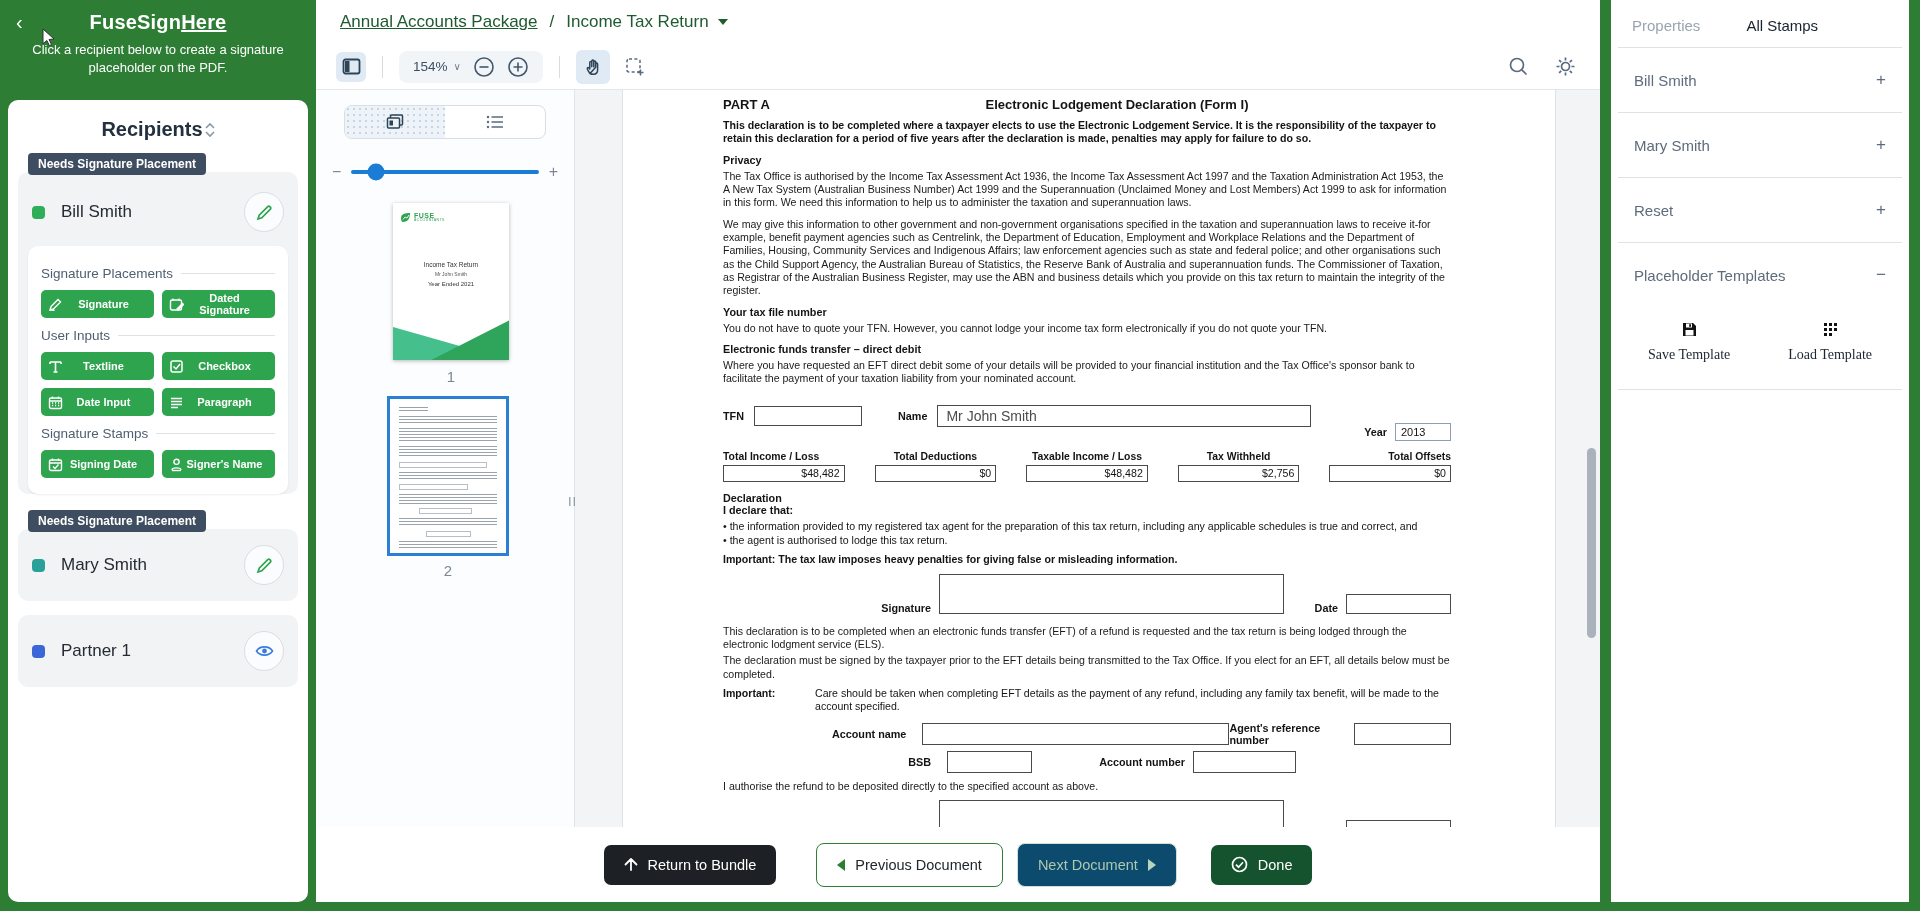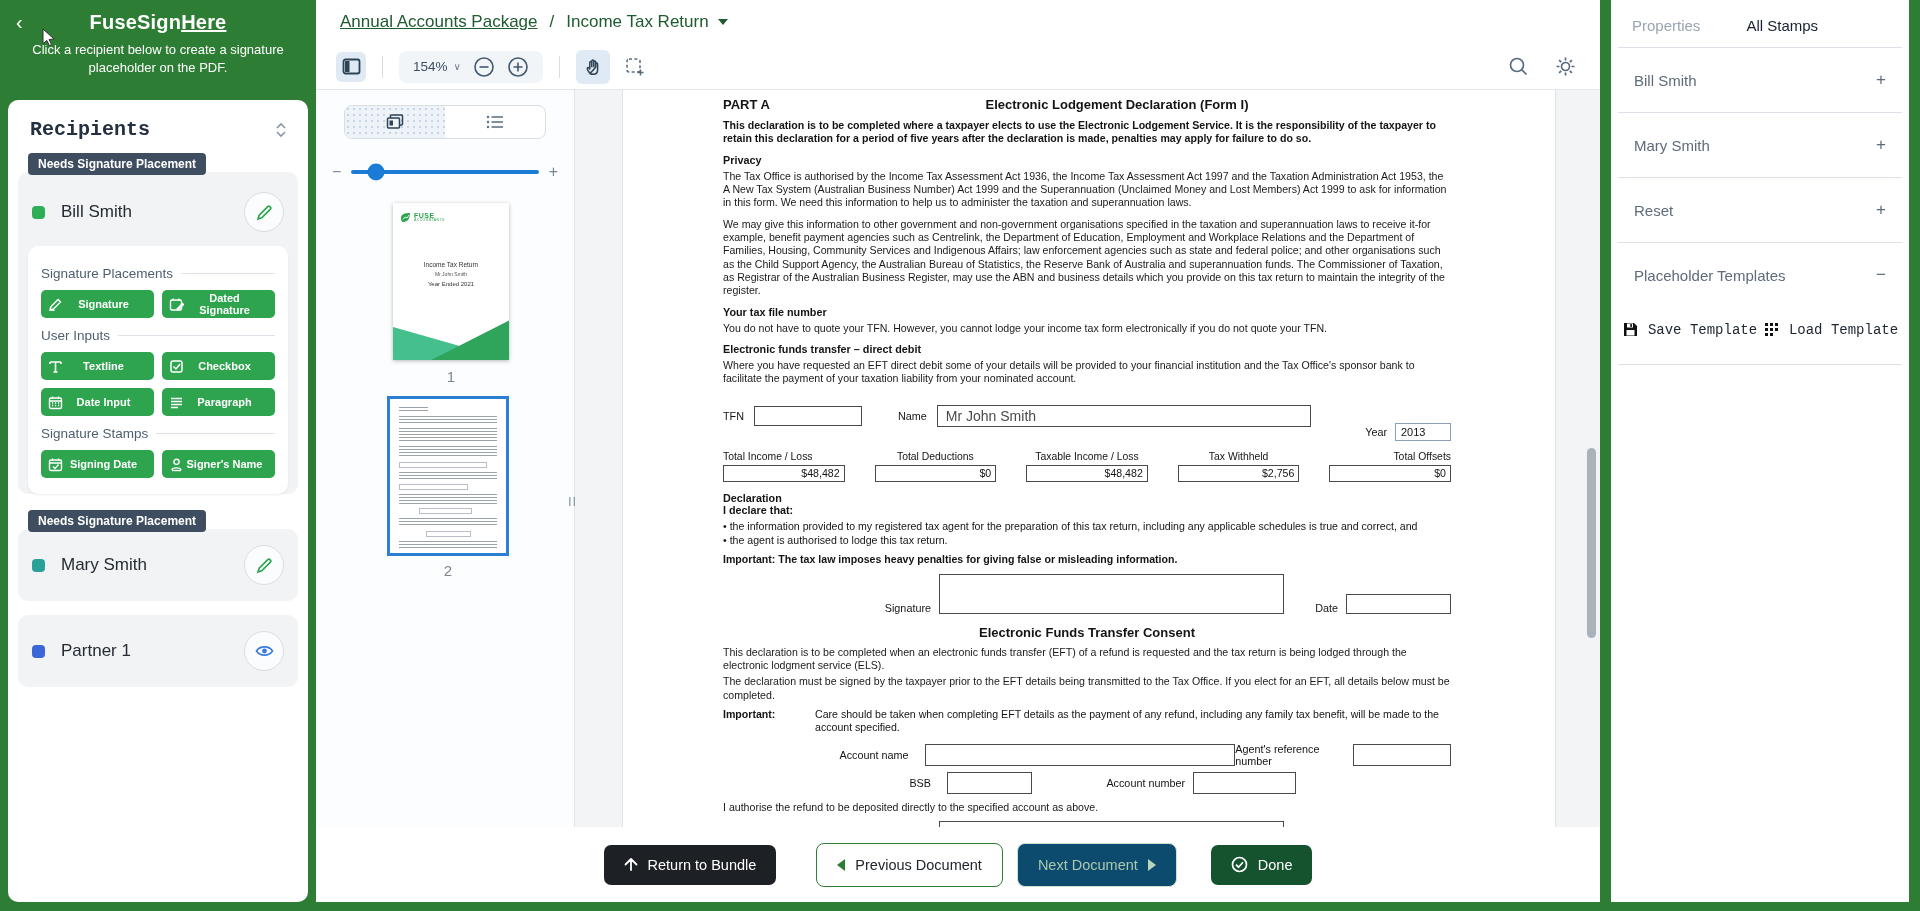--- a/index.html
+++ b/index.html
@@ -17,7 +17,7 @@
   .mouse-cursor { position:absolute; left:42px; top:28px; }
   .sidebar-card { position:absolute; left:8px; top:100px; width:300px; bottom:9px; background:#fff;
                   border-radius:10px; color:#222; padding:12px 10px 10px; overflow:hidden; }
-  .recipients-header { display:flex; align-items:center; justify-content:space-between; padding:6px 10px 12px 12px;font-family:Liberation Mono, monospace; }
+  .recipients-header { display:flex; align-items:center; justify-content:center; padding:6px 10px 12px 12px; }
   .recipients-title { font-size:20px; font-weight:600; color:#233040; }
   .collapse-btn { color:#8a97a5; cursor:pointer; display:flex; }
   .badge { display:inline-block; background:#3E4D5F; color:#fff; font-size:12px; font-weight:600;

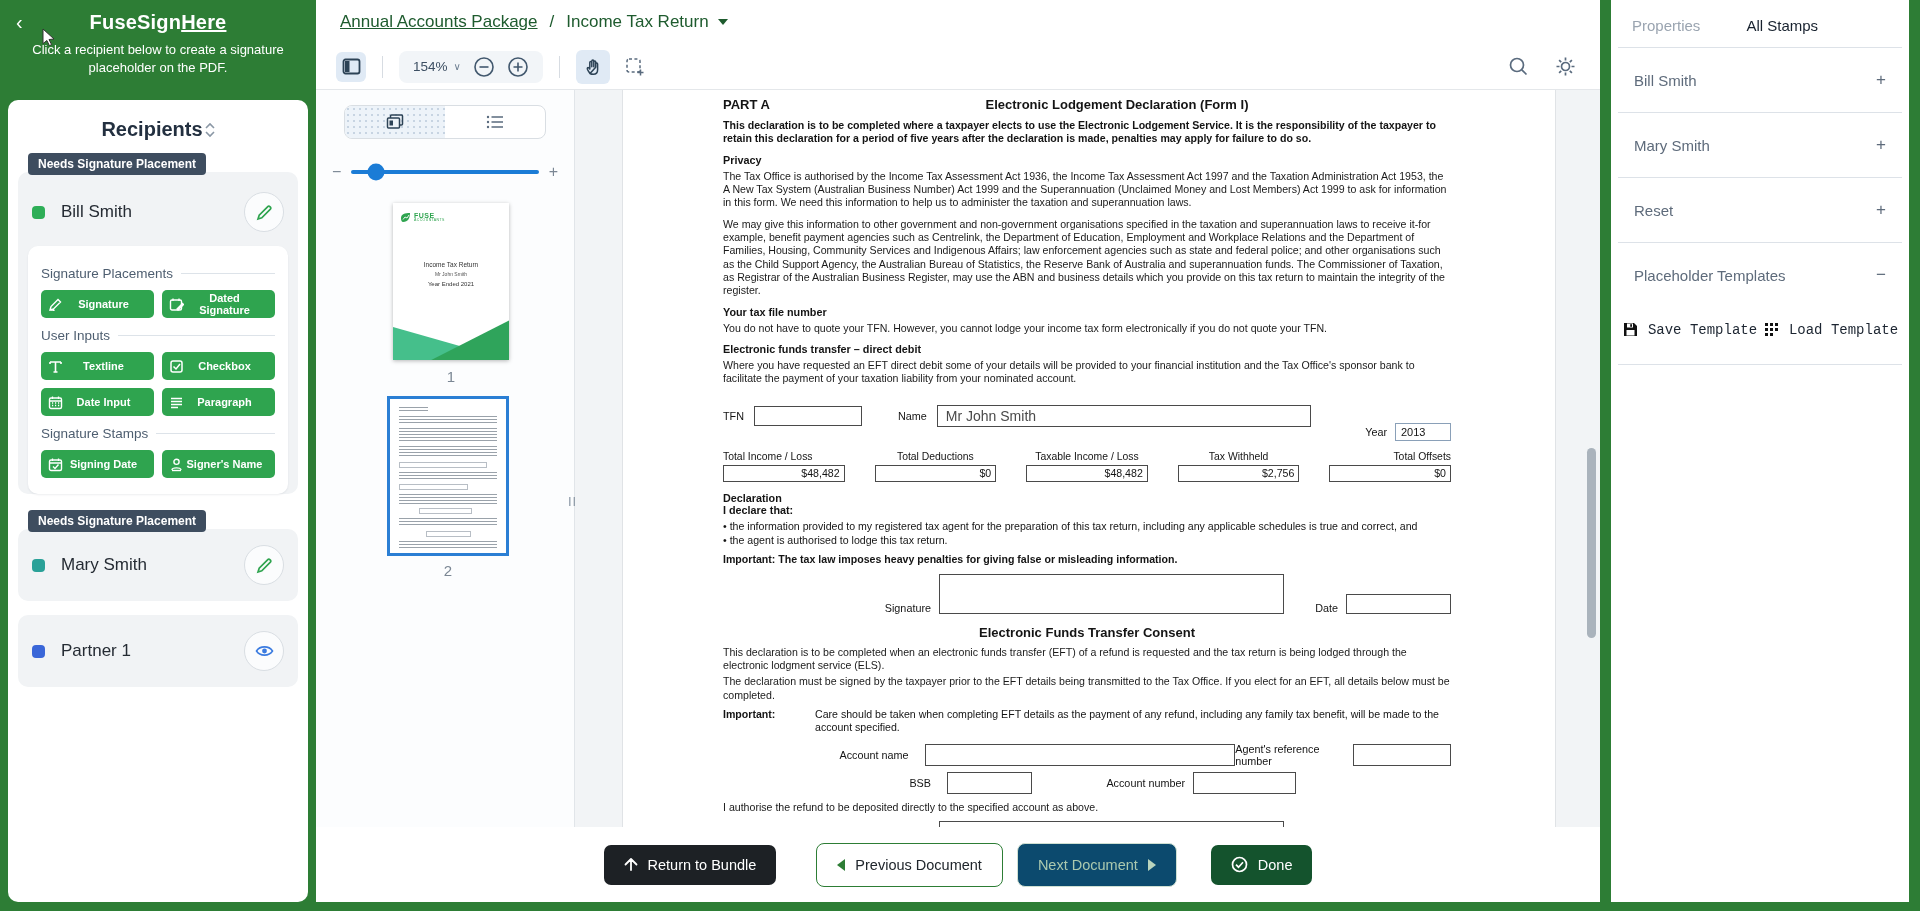--- a/index.html
+++ b/index.html
@@ -160,8 +160,8 @@
   .rp-row-label { color:#5E6B7B; font-size:15px; }
   .rp-toggle { color:#5E6B7B; font-size:17px; }
   .rp-templates { display:flex; justify-content:space-around; padding:14px 8px 26px; }
-  .rp-template-btn { display:flex; flex-direction:row; align-items:center; gap:9px; color:#1c2531; font-size:14px;
-                     background:none; border:none; cursor:pointer; font-family:Liberation Mono, monospace; }
+  .rp-template-btn { display:flex; flex-direction:column; align-items:center; gap:9px; color:#1c2531; font-size:14px;
+                     background:none; border:none; cursor:pointer; font-family:Liberation Serif, serif; }
 </style>
 </head>
 <body>

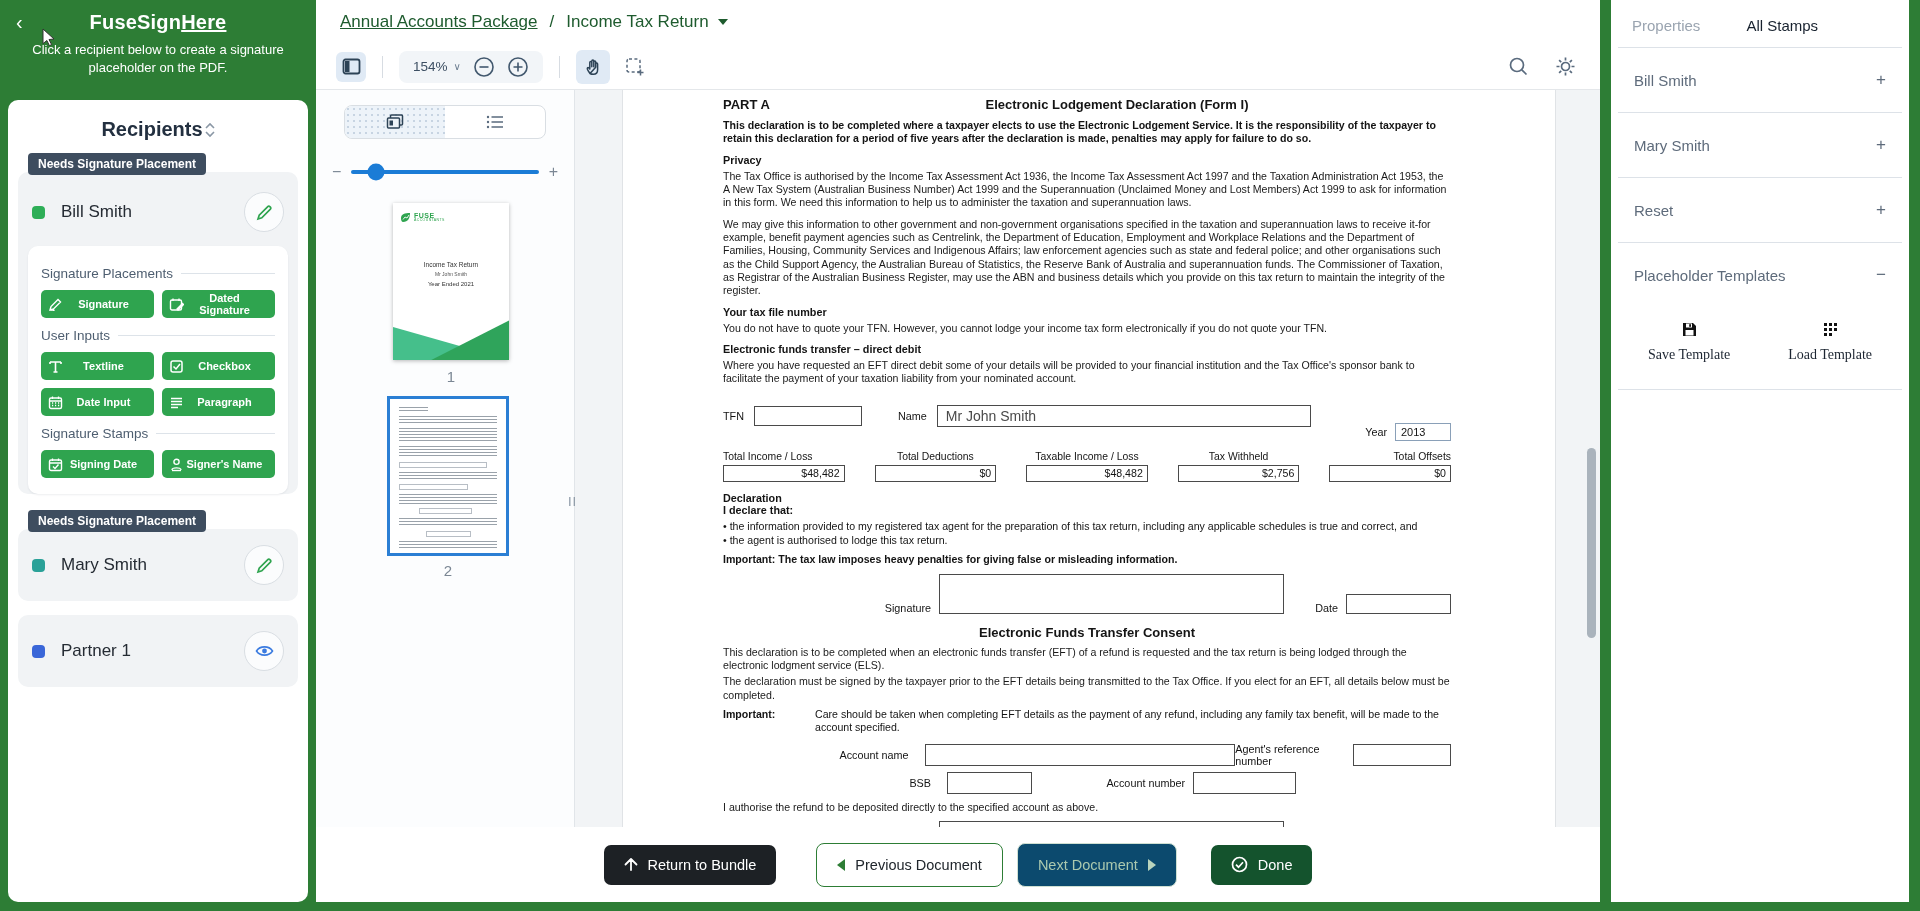--- a/index.html
+++ b/index.html
@@ -104,7 +104,7 @@
   .ph { font-size:10.8px; font-weight:bold; margin:2px 0 4px; }
   .fbox { border:1.5px solid #4a4a4a; background:#fff; }
   .tfn-row { display:flex; align-items:center; margin:6px 0 10px; }
-  .lab { font-size:10.8px; font-weight:normal; }
+  .lab { font-size:10.8px; font-weight:bold; }
   .tfn-box { width:108px; height:20px; margin-left:10px; }
   .name-box { width:374px; height:22px; margin-left:10px; display:flex; align-items:center; padding-left:8px;
               font-size:14px; color:#4a4a4a; }

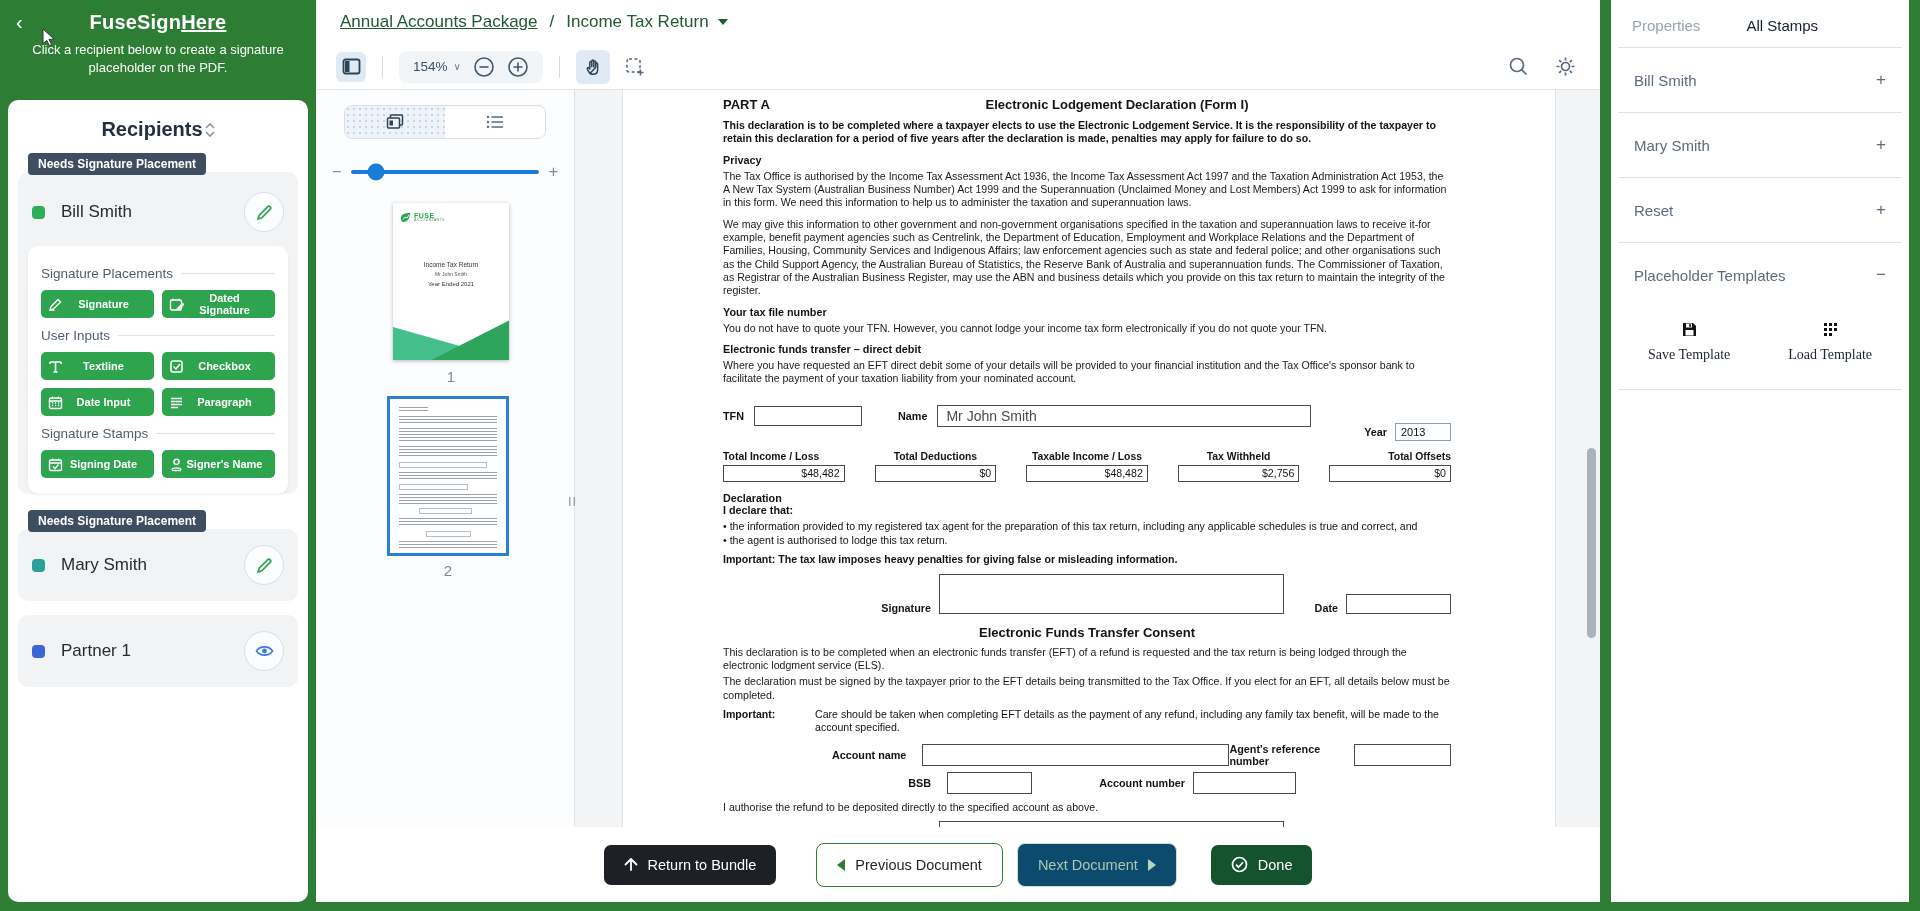--- a/index.html
+++ b/index.html
@@ -516,7 +516,6 @@
               </span>
           </div>
 
-          <div class="center-title">Electronic Funds Transfer Consent</div>
           <p class="pr" style="margin-bottom:3px">This declaration is to be completed when an electronic funds transfer (EFT) of a refund is requested and the tax return is being lodged through the electronic lodgment service (ELS).</p>
           <p class="pr" style="margin-bottom:6px">The declaration must be signed by the taxpayer prior to the EFT details being transmitted to the Tax Office.  If you elect for an EFT, all details below must be completed.</p>
           <div class="imp-row">

